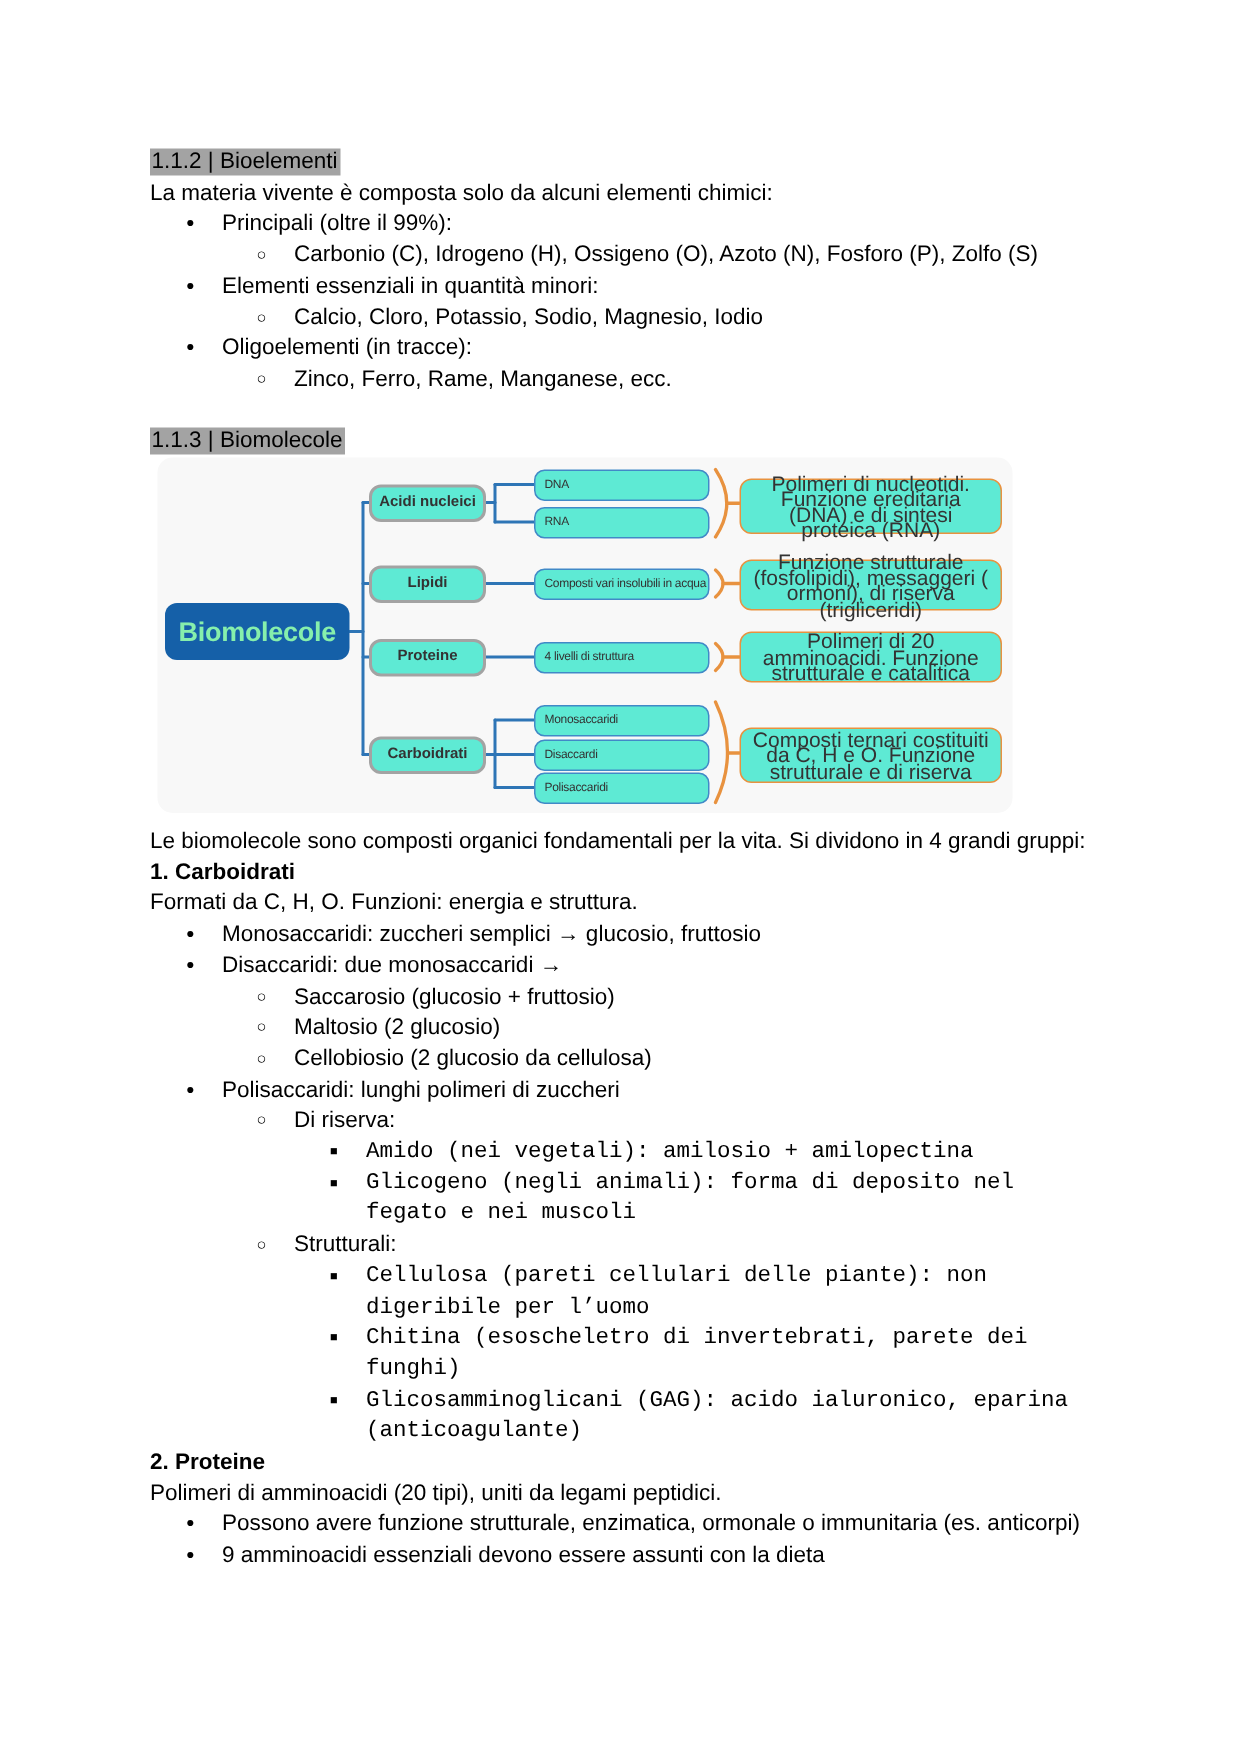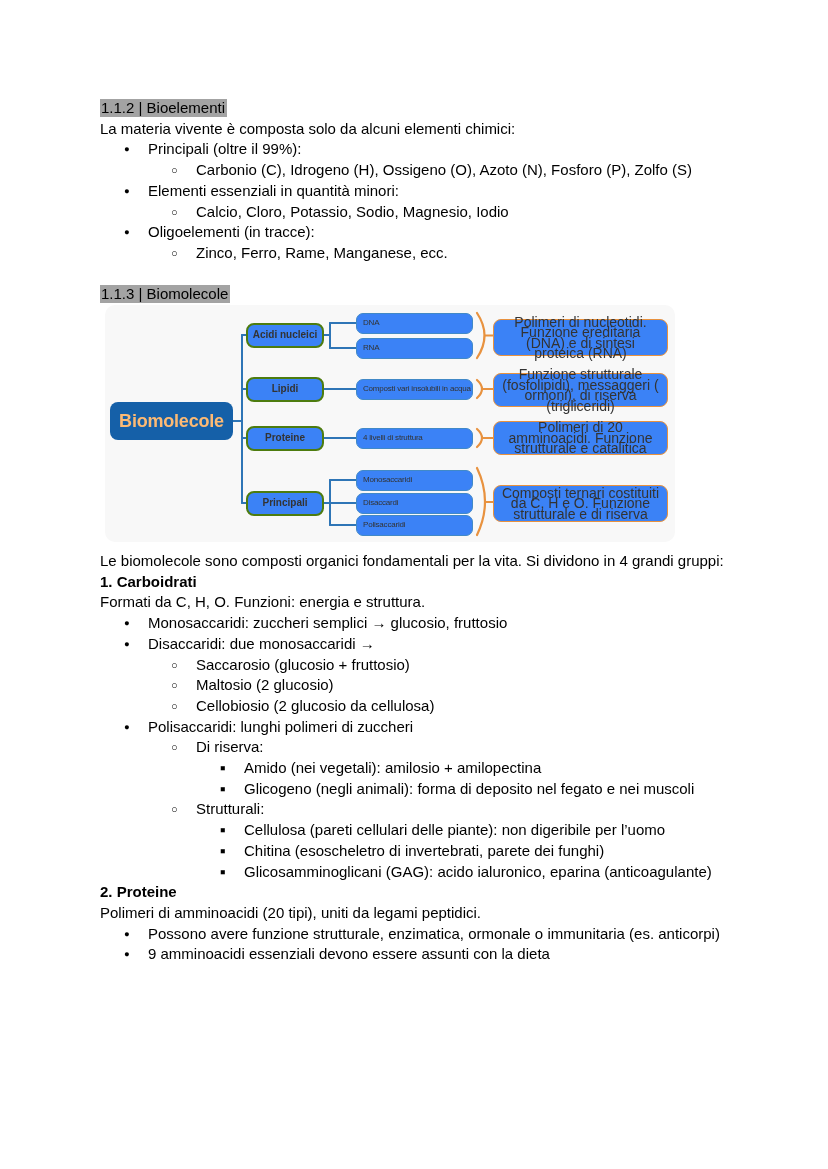--- a/index.html
+++ b/index.html
@@ -21,7 +21,7 @@
   
   .diagram { position:relative; width:570px; height:237px; margin:0 0 9px 5px; background:#f8f8f8; border-radius:10px; font-family:"Liberation Sans", sans-serif; }
   .diagram svg { position:absolute; left:0; top:0; }
-  .dbox { position:absolute; display:flex; align-items:center; background:#3b82f6; color:#333; }
+  .dbox { position:absolute; display:flex; align-items:center; background:#5eead4; color:#333; }
   .root-box { left:5px; top:97px; width:123px; height:38px; background:#1560a8; color:#fdba74; font-weight:bold; font-size:18px; justify-content:center; border-radius:8px; letter-spacing:-0.2px; }
   .cat-box { left:141px; width:78px; height:25px; border:2px solid #4d7c0f; border-radius:8px; font-weight:bold; font-size:10px; justify-content:center; }
   .sub-box { left:251px; width:117px; height:21px; border:1.5px solid #4189c7; border-radius:7px; font-size:8px; letter-spacing:-0.2px; padding-left:6px; }

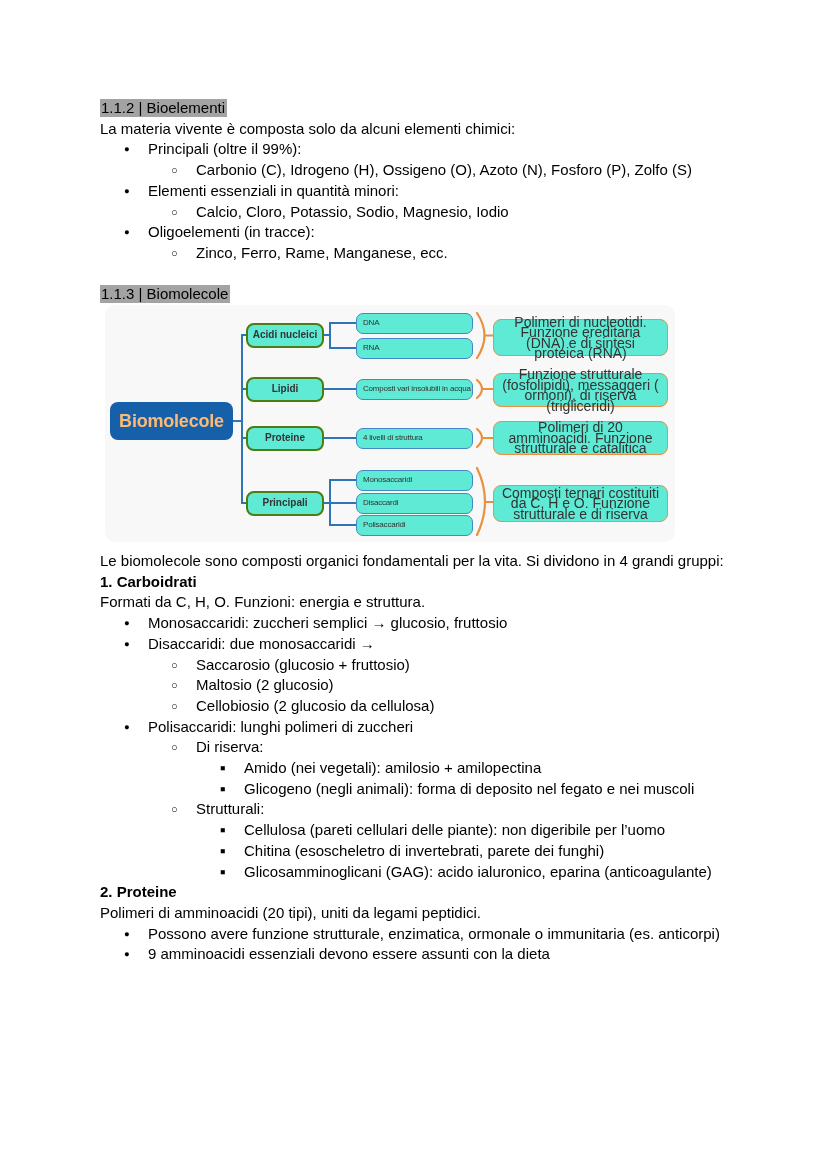--- a/index.html
+++ b/index.html
@@ -23,7 +23,7 @@
   .diagram svg { position:absolute; left:0; top:0; }
   .dbox { position:absolute; display:flex; align-items:center; background:#5eead4; color:#333; }
   .root-box { left:5px; top:97px; width:123px; height:38px; background:#1560a8; color:#fdba74; font-weight:bold; font-size:18px; justify-content:center; border-radius:8px; letter-spacing:-0.2px; }
-  .cat-box { left:141px; width:78px; height:25px; border:2px solid #4d7c0f; border-radius:8px; font-weight:bold; font-size:10px; justify-content:center; }
+  .cat-box { left:141px; width:78px; height:25px; border:2px solid #a3a3a3; border-radius:8px; font-weight:bold; font-size:10px; justify-content:center; }
   .sub-box { left:251px; width:117px; height:21px; border:1.5px solid #4189c7; border-radius:7px; font-size:8px; letter-spacing:-0.2px; padding-left:6px; }
   .note-box { left:388px; width:175px; border:1.5px solid #e8923f; border-radius:8px; font-size:14px; line-height:10.5px; justify-content:center; text-align:center; padding:2px 7px; }
 </style>

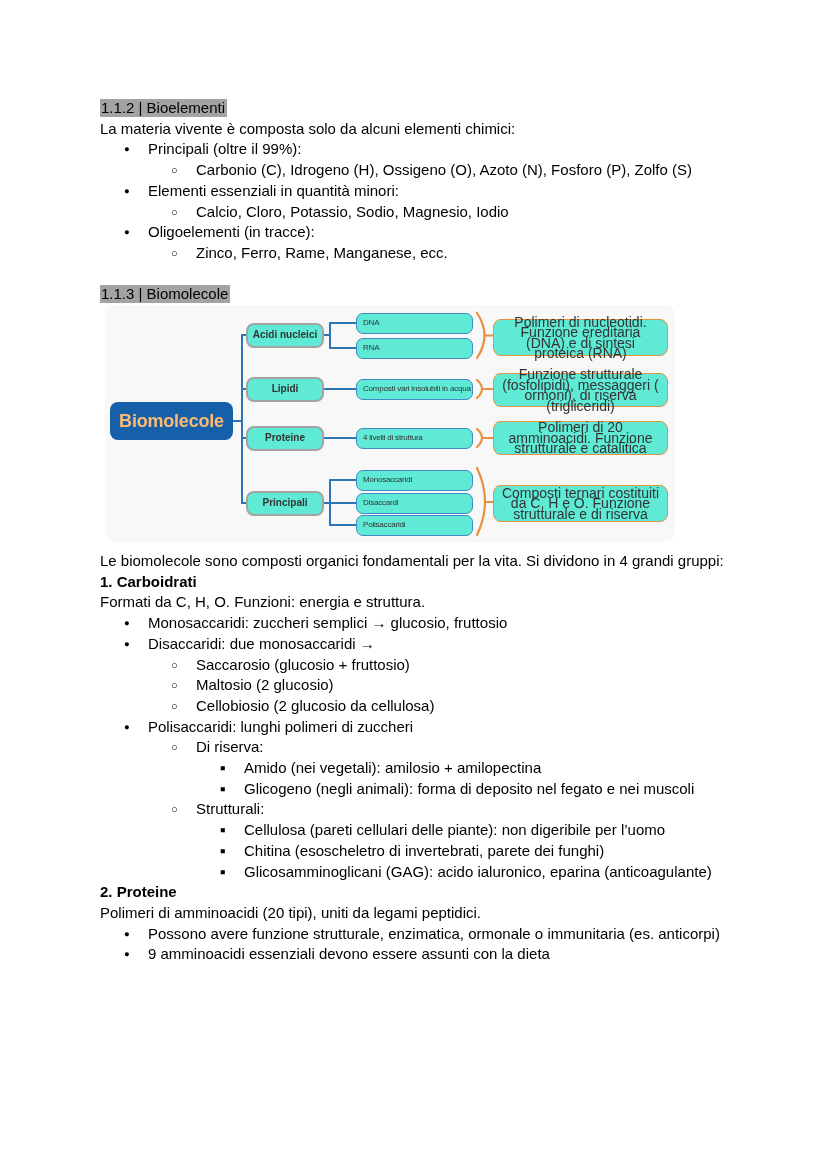--- a/index.html
+++ b/index.html
@@ -22,7 +22,7 @@
   .diagram { position:relative; width:570px; height:237px; margin:0 0 9px 5px; background:#f8f8f8; border-radius:10px; font-family:"Liberation Sans", sans-serif; }
   .diagram svg { position:absolute; left:0; top:0; }
   .dbox { position:absolute; display:flex; align-items:center; background:#5eead4; color:#333; }
-  .root-box { left:5px; top:97px; width:123px; height:38px; background:#1560a8; color:#fdba74; font-weight:bold; font-size:18px; justify-content:center; border-radius:8px; letter-spacing:-0.2px; }
+  .root-box { left:5px; top:97px; width:123px; height:38px; background:#1560a8; color:#86efac; font-weight:bold; font-size:18px; justify-content:center; border-radius:8px; letter-spacing:-0.2px; }
   .cat-box { left:141px; width:78px; height:25px; border:2px solid #a3a3a3; border-radius:8px; font-weight:bold; font-size:10px; justify-content:center; }
   .sub-box { left:251px; width:117px; height:21px; border:1.5px solid #4189c7; border-radius:7px; font-size:8px; letter-spacing:-0.2px; padding-left:6px; }
   .note-box { left:388px; width:175px; border:1.5px solid #e8923f; border-radius:8px; font-size:14px; line-height:10.5px; justify-content:center; text-align:center; padding:2px 7px; }

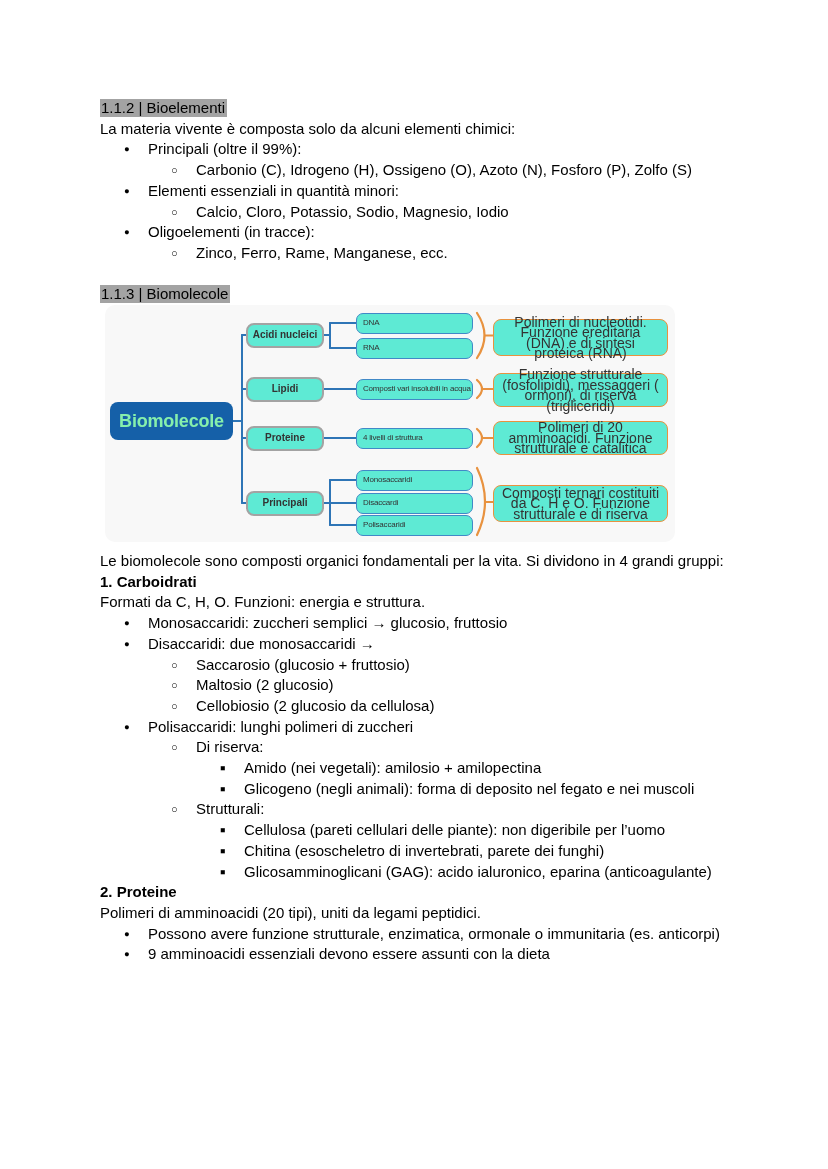--- a/index.html
+++ b/index.html
@@ -85,7 +85,7 @@
       <div class="dbox cat-box" style="top:17.5px">Acidi nucleici</div>
       <div class="dbox cat-box" style="top:71.5px">Lipidi</div>
       <div class="dbox cat-box" style="top:120.5px">Proteine</div>
-      <div class="dbox cat-box" style="top:185.5px">Principali</div>
+      <div class="dbox cat-box" style="top:185.5px">Carboidrati</div>
 
       <div class="dbox sub-box" style="top:7.5px">DNA</div>
       <div class="dbox sub-box" style="top:32.5px">RNA</div>

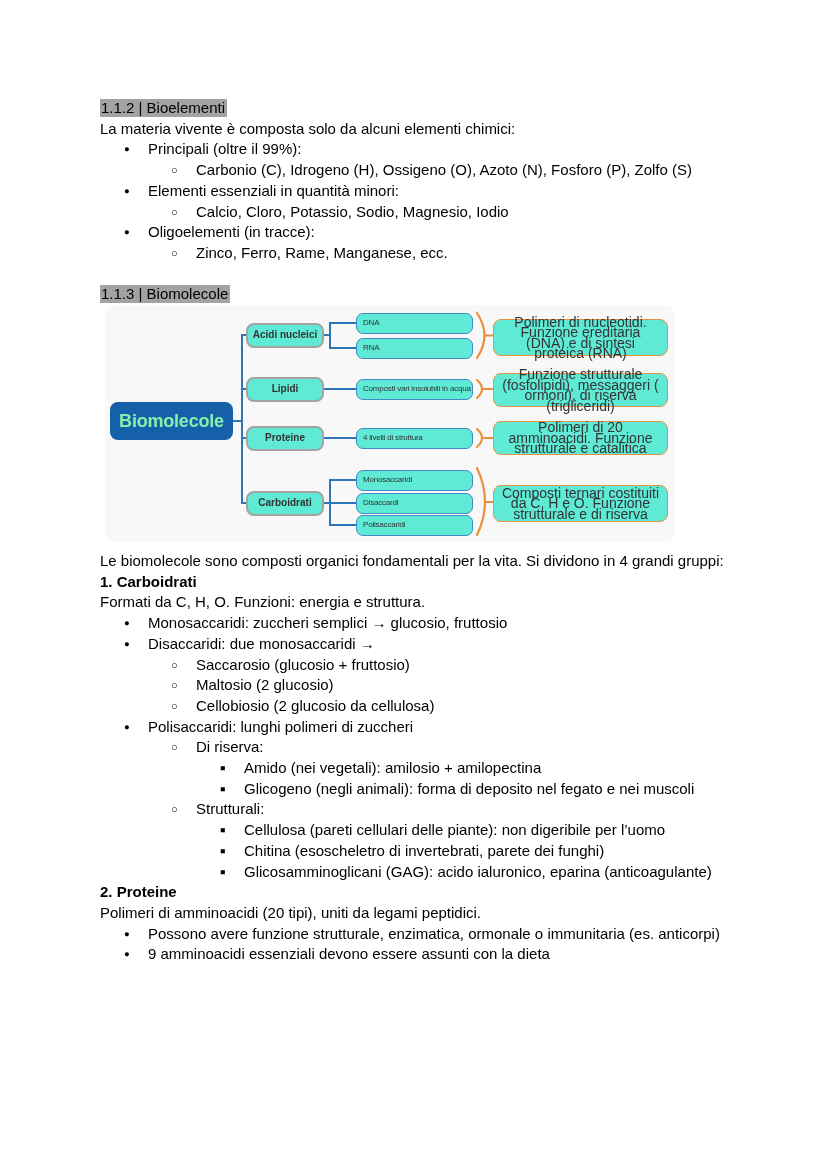--- a/index.html
+++ b/index.html
@@ -13,7 +13,7 @@
   .li { position:relative; }
   .lv1 { padding-left:48px; }
   .lv2 { padding-left:96px; }
-  .lv3 { padding-left:144px; }
+  .lv3 { padding-left:144px;font-family:Liberation Mono, monospace; }
   .lv1::before { content:"\25CF"; position:absolute; left:24px; font-size:9.5px; line-height:20.7px; }
   .lv2::before { content:"\25CB"; position:absolute; left:71px; font-size:11px; line-height:20.7px; }
   .lv3::before { content:"\25A0"; position:absolute; left:120px; font-size:8.5px; line-height:20.7px; }

